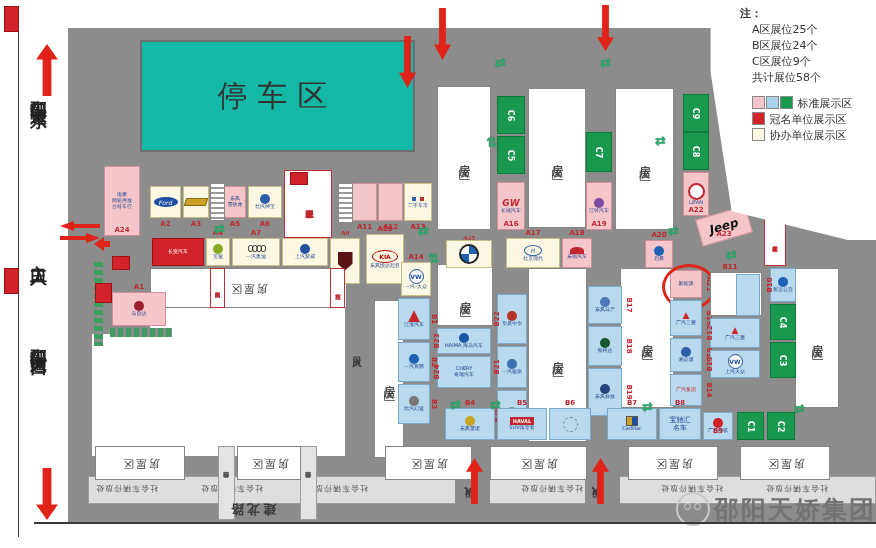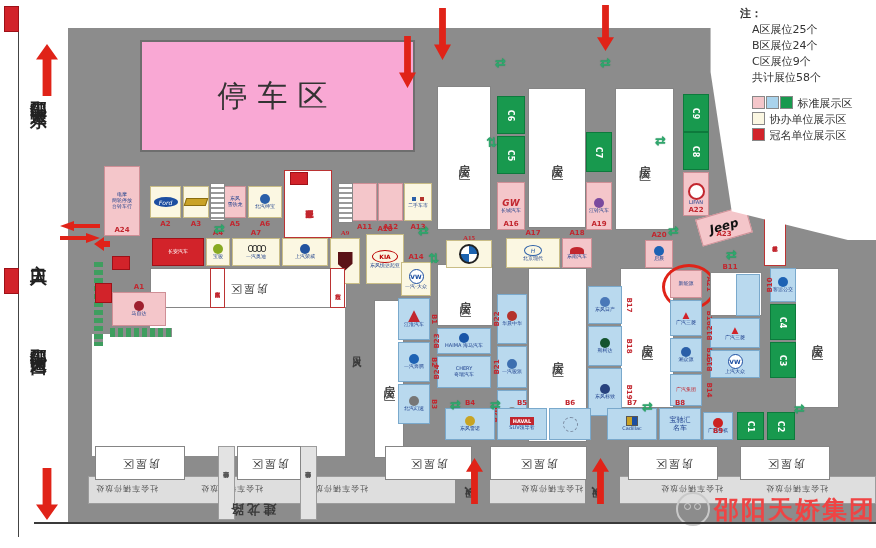--- a/index.html
+++ b/index.html
@@ -79,7 +79,7 @@
       <div class="road" style="left: 585px; top: 440px; width: 35px; height: 83px;"></div>
       <div class="plantsv" style="left: 94px; top: 262px; width: 9px; height: 84px;"></div>
       <div class="plants" style="left: 110px; top: 328px; width: 62px; height: 9px;"></div>
-      <div class="booth" style="left: 140px; top: 40px; width: 275px; height: 112px; background: #f9a8d4; border: 2px solid rgb(110, 110, 110); font-size: 30px; letter-spacing: 10px; color: rgb(51, 51, 51);">停车区</div>
+      <div class="booth" style="left: 140px; top: 40px; width: 275px; height: 112px; background: #14b8a6; border: 2px solid rgb(110, 110, 110); font-size: 30px; letter-spacing: 10px; color: rgb(51, 51, 51);">停车区</div>
       <div class="house" style="left: 437px; top: 86px; width: 52px; height: 142px;">
         <div class="vt">房屋区</div>
       </div>

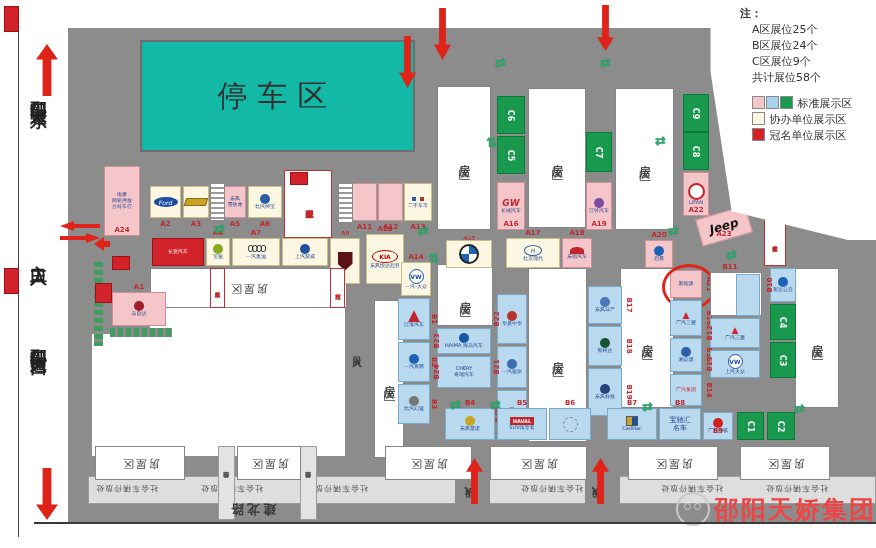--- a/index.html
+++ b/index.html
@@ -464,8 +464,8 @@
       </div>
   <div id="legendSwatches" style="padding-left:12px;margin-top:10px">
         <div><span class="sw" style="background: rgb(244, 198, 202);"></span><span class="sw" style="background: rgb(169, 211, 236);"></span><span class="sw" style="background: rgb(24, 153, 78);"></span><span> 标准展示区</span></div>
+        <div><span class="sw" style="background: rgb(210, 35, 42);"></span><span> 冠名单位展示区</span></div>
         <div><span class="sw" style="background: rgb(251, 247, 226);"></span><span> 协办单位展示区</span></div>
-        <div><span class="sw" style="background: rgb(210, 35, 42);"></span><span> 冠名单位展示区</span></div>
       </div>
 </div>
 

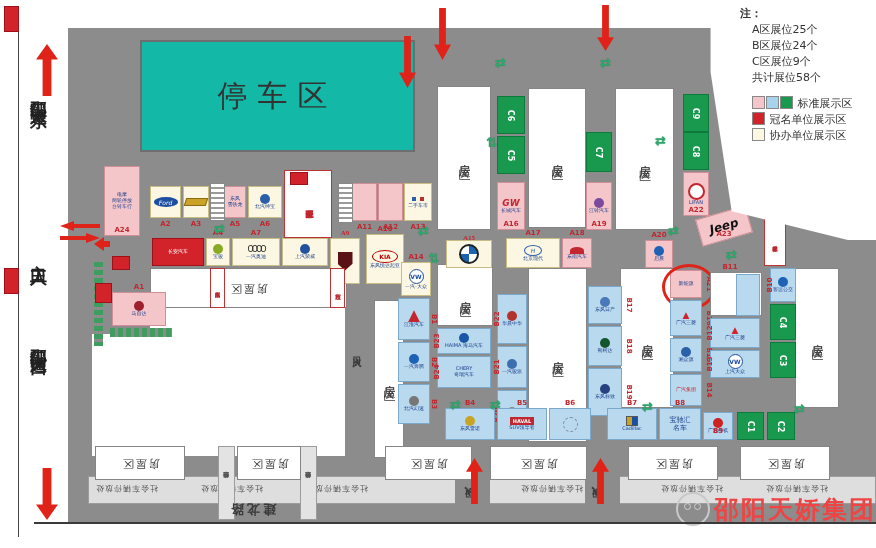--- a/index.html
+++ b/index.html
@@ -42,7 +42,7 @@
   #wmIcon{width:30px;height:30px;border:2px solid #c9c9c9;border-radius:50%;position:relative;margin-right:4px;}
   #wmIcon:before{content:"";position:absolute;left:6px;top:9px;width:5px;height:5px;border:1px solid #cfcfcf;border-radius:50%;}
   #wmIcon:after{content:"";position:absolute;left:16px;top:9px;width:5px;height:5px;border:1px solid #cfcfcf;border-radius:50%;}
-  #wmText{font-size:25px;font-weight:bold;letter-spacing:2px;color:#ef4444;}
+  #wmText{font-size:25px;font-weight:bold;letter-spacing:2px;color:#737373;}
   #bottomline{position:absolute;left:34px;top:522px;width:842px;height:2px;background:#3a3a3a;}
   
   .lg{display:flex;align-items:center;justify-content:center;}

